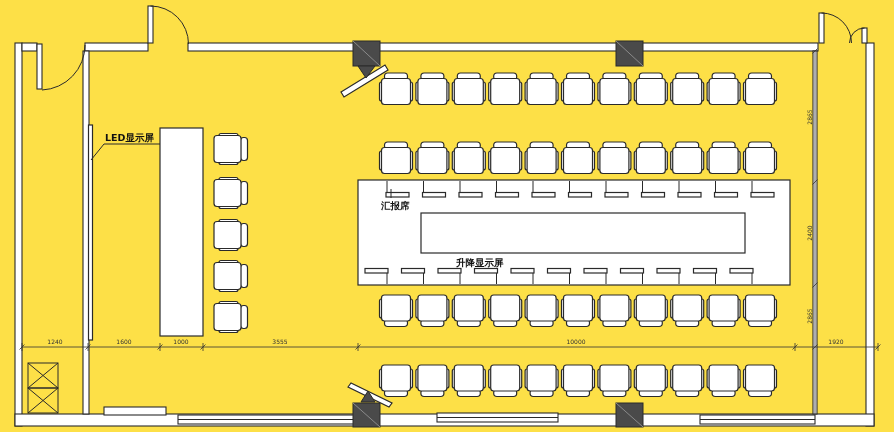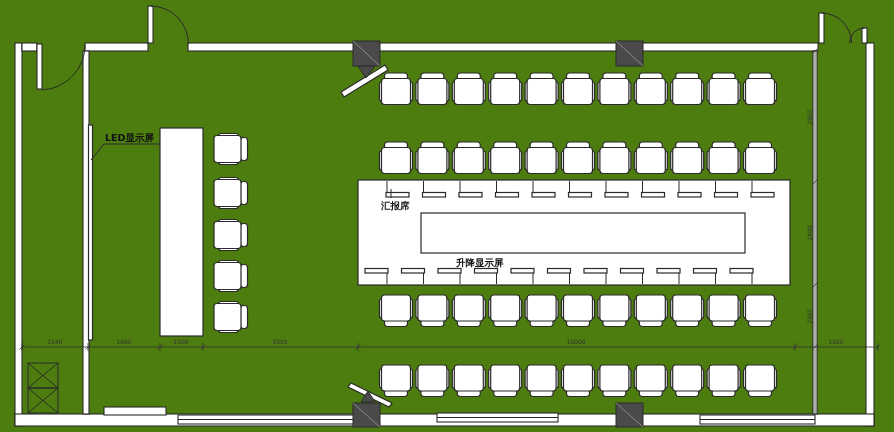--- a/index.html
+++ b/index.html
@@ -3,7 +3,7 @@
 <meta charset="utf-8">
 <style>
   html,body{margin:0;padding:0;background:#fff;}
-  .stage{width:894px;height:432px;position:relative;background:#4d7c0f;overflow:hidden;}
+  .stage{width:894px;height:432px;position:relative;background:#fde047;overflow:hidden;}
   svg{display:block;}
   .wall{fill:#ffffff;stroke:var(--line);stroke-width:1.1;}
   .thin{fill:none;stroke:var(--line);stroke-width:1;}

